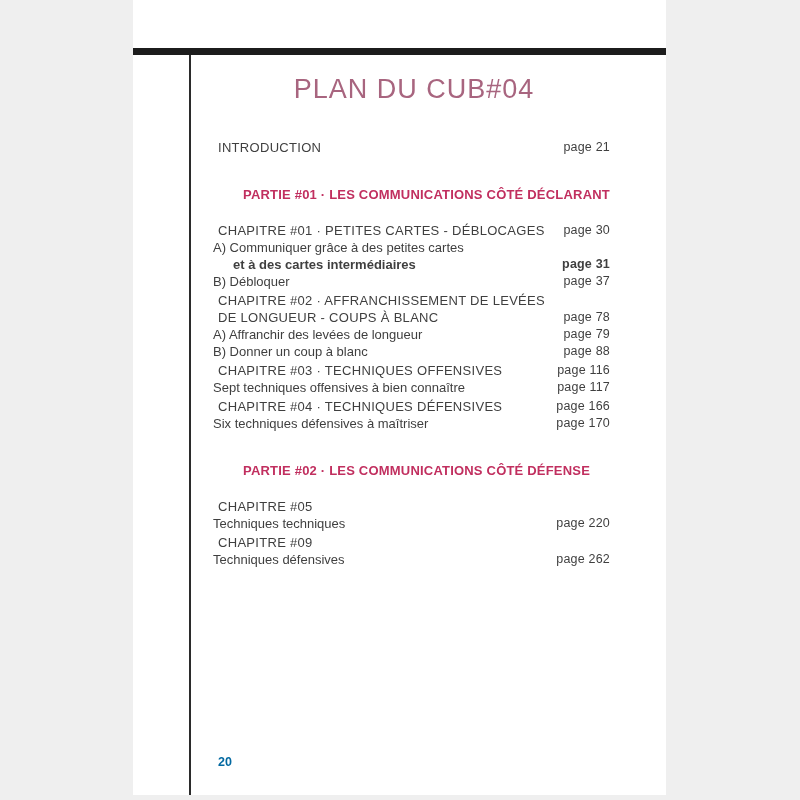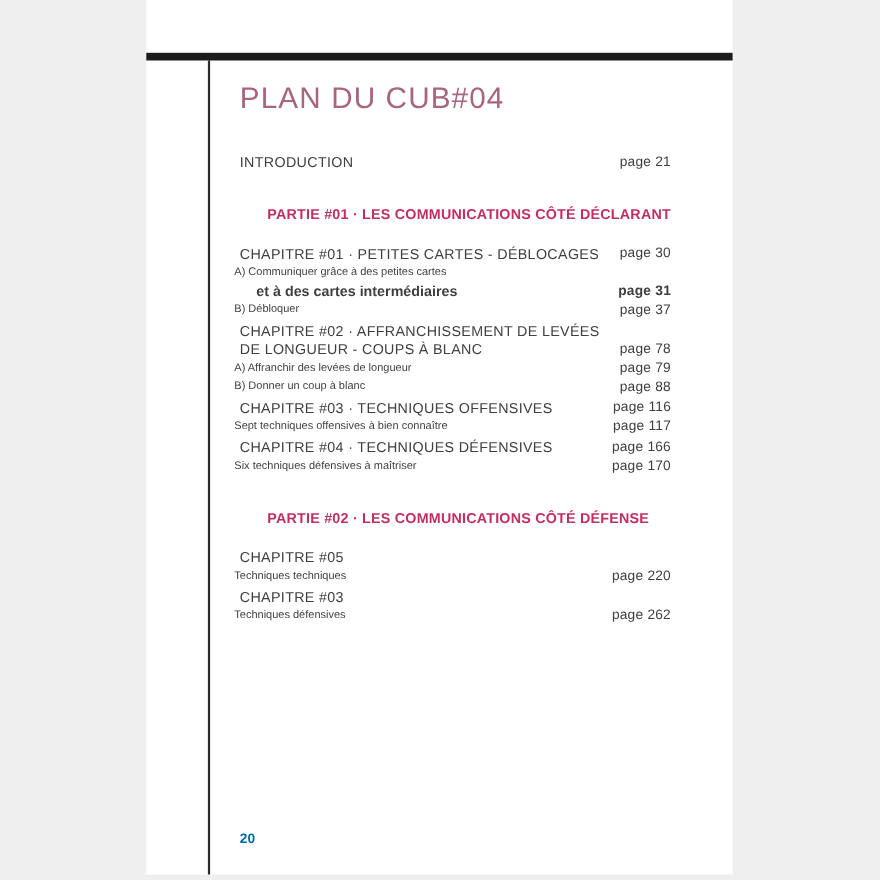--- a/index.html
+++ b/index.html
@@ -34,6 +34,7 @@
     letter-spacing:1px;
     color:var(--title,#a8657f);
     white-space:nowrap;
+    text-align:center;
   }
   .toc-block { margin-top:2px; }
   .toc-block:first-child { margin-top:33px; }

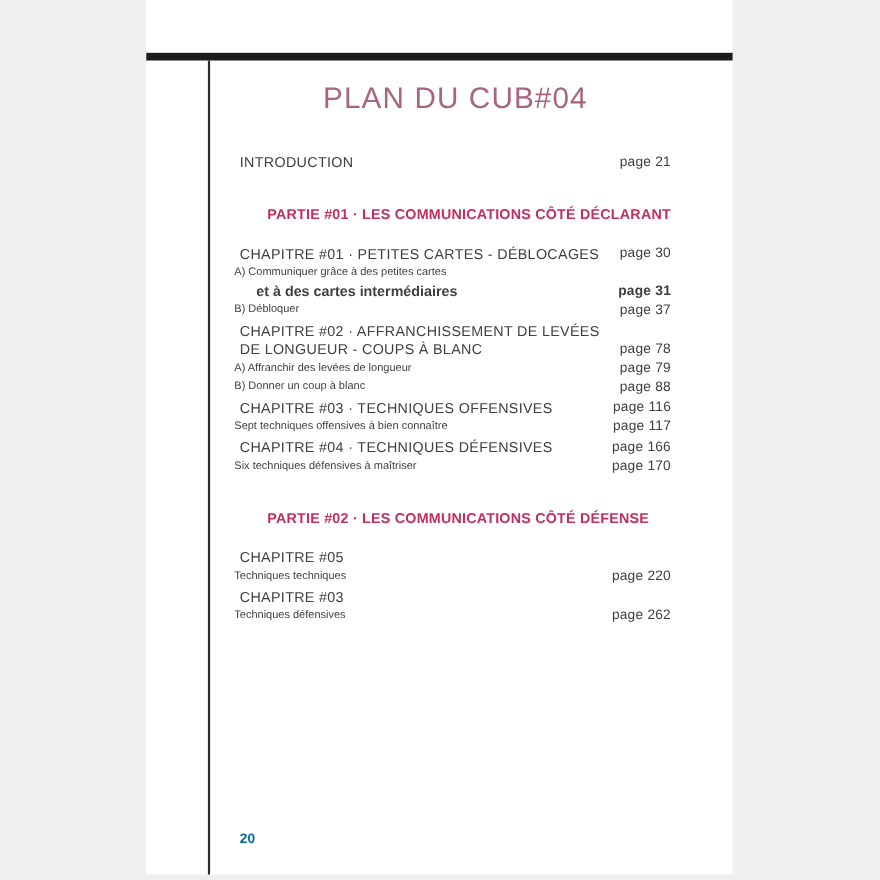--- a/index.html
+++ b/index.html
@@ -47,7 +47,7 @@
   }
   .toc-text { }
   .caps  > .toc-text { font-size:13px; letter-spacing:0.3px; }
-  .sub   > .toc-text { font-size:10px; }
+  .sub   > .toc-text { font-size:13px; }
   .sub   { margin-left:-5px; }
   .sub-indent { margin-left:15px;font-weight:bold; }
   .sub-indent > .toc-text { font-size:13px; }

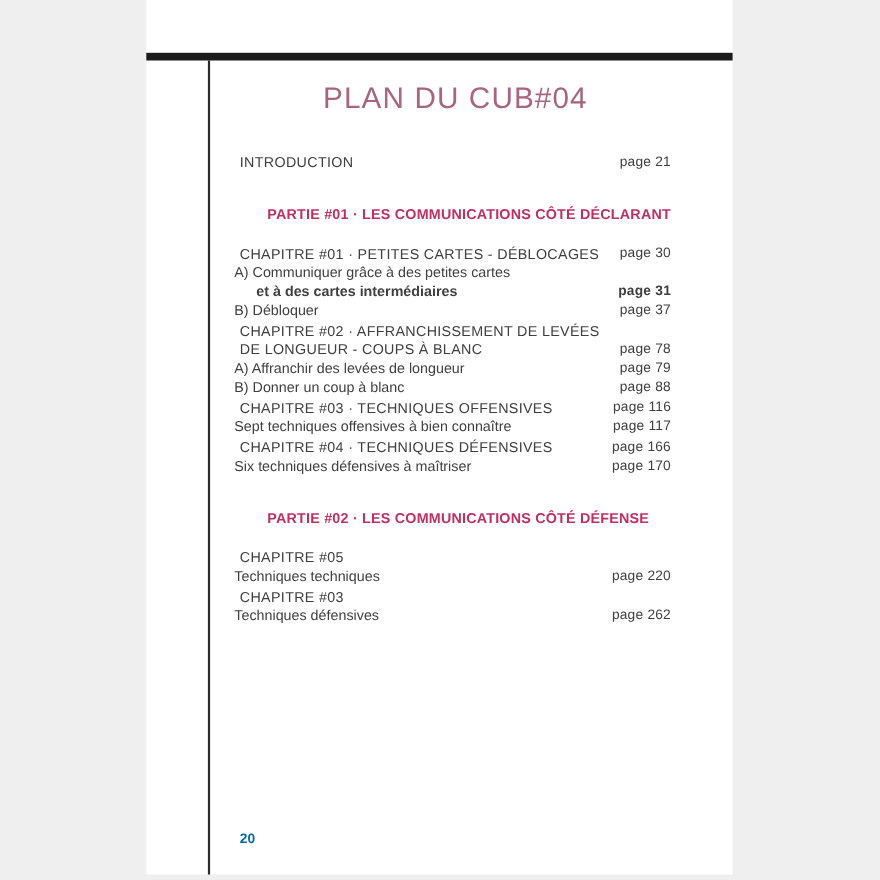--- a/index.html
+++ b/index.html
@@ -155,7 +155,7 @@
         </div>
         <div class="toc-block">
           <div class="toc-row caps">
-            <span class="toc-text">CHAPITRE #03</span>
+            <span class="toc-text">CHAPITRE #09</span>
           </div>
           <div class="toc-row sub">
             <span class="toc-text">Techniques défensives</span>

